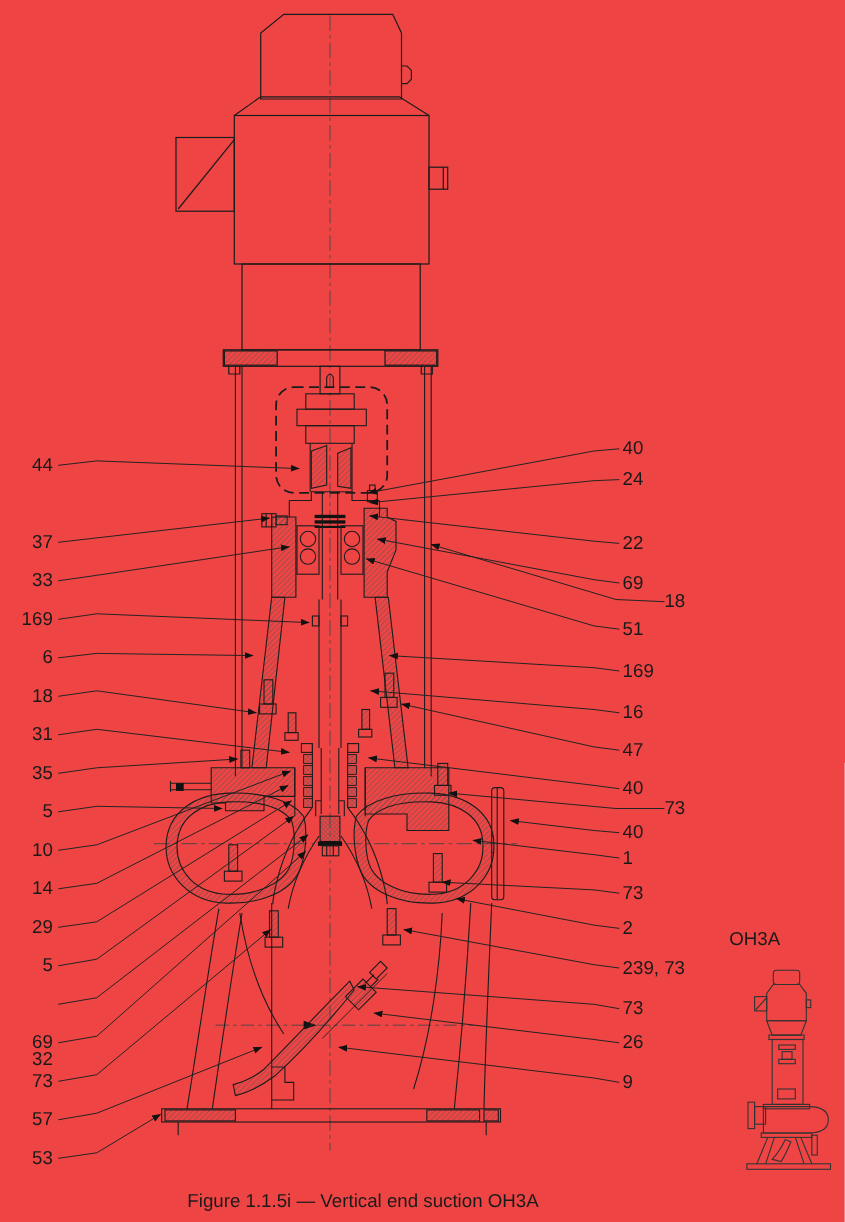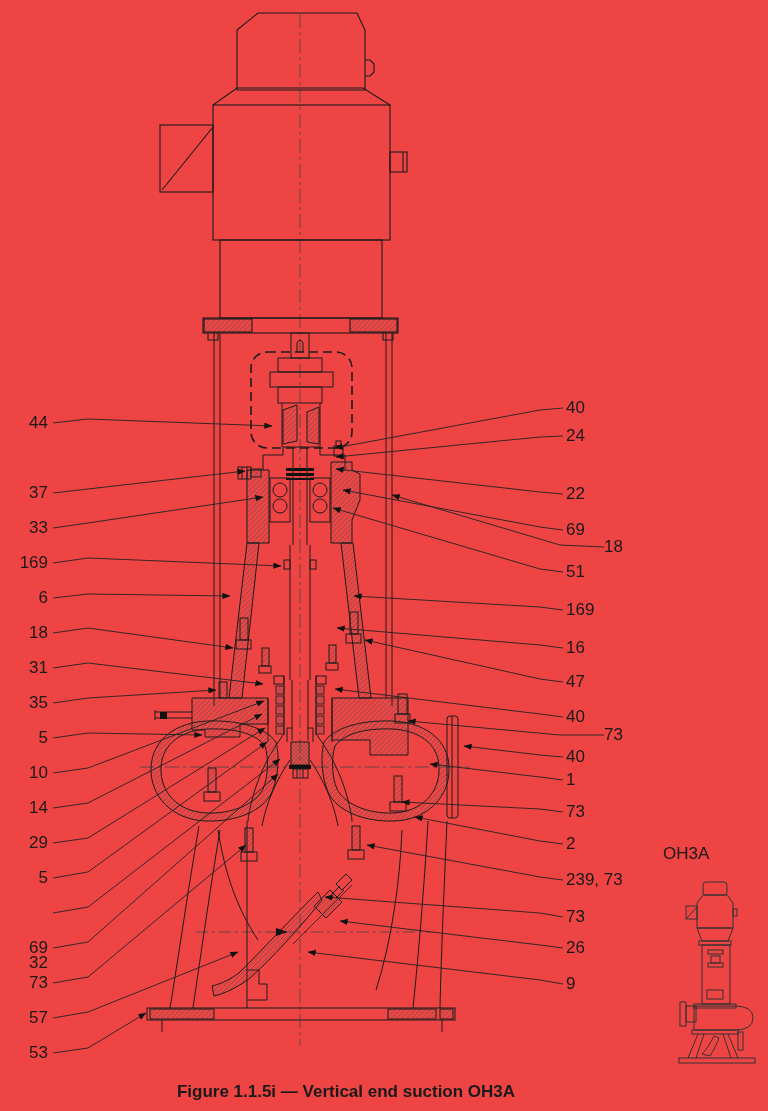--- a/index.html
+++ b/index.html
@@ -11,7 +11,7 @@
   .lbl-r{left:566px;}
   .lbl-r2{left:604px;}
   #caption{position:absolute;top:1082px;left:0;width:660px;text-align:center;
-           font-weight:bold;font-size:17px;margin-left:16px;}
+           font-weight:normal;font-size:17px;}
   #variant{position:absolute;top:844px;left:663px;width:100px;font-size:17px;}
 </style>
 </head>

